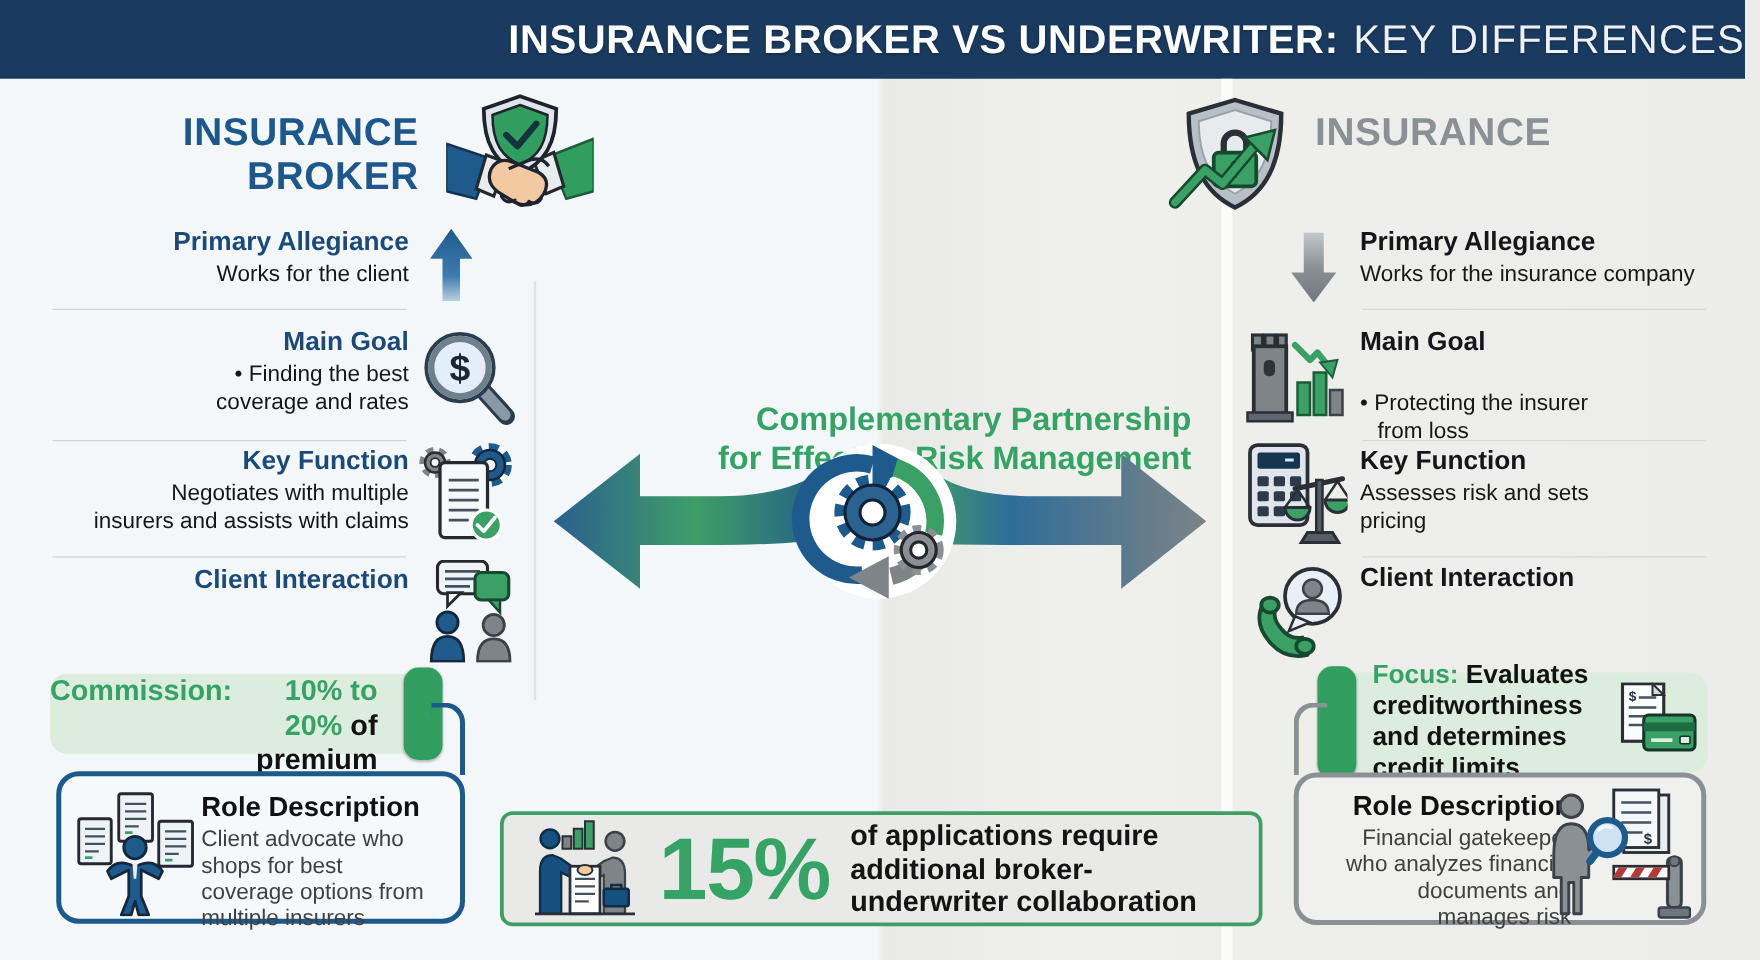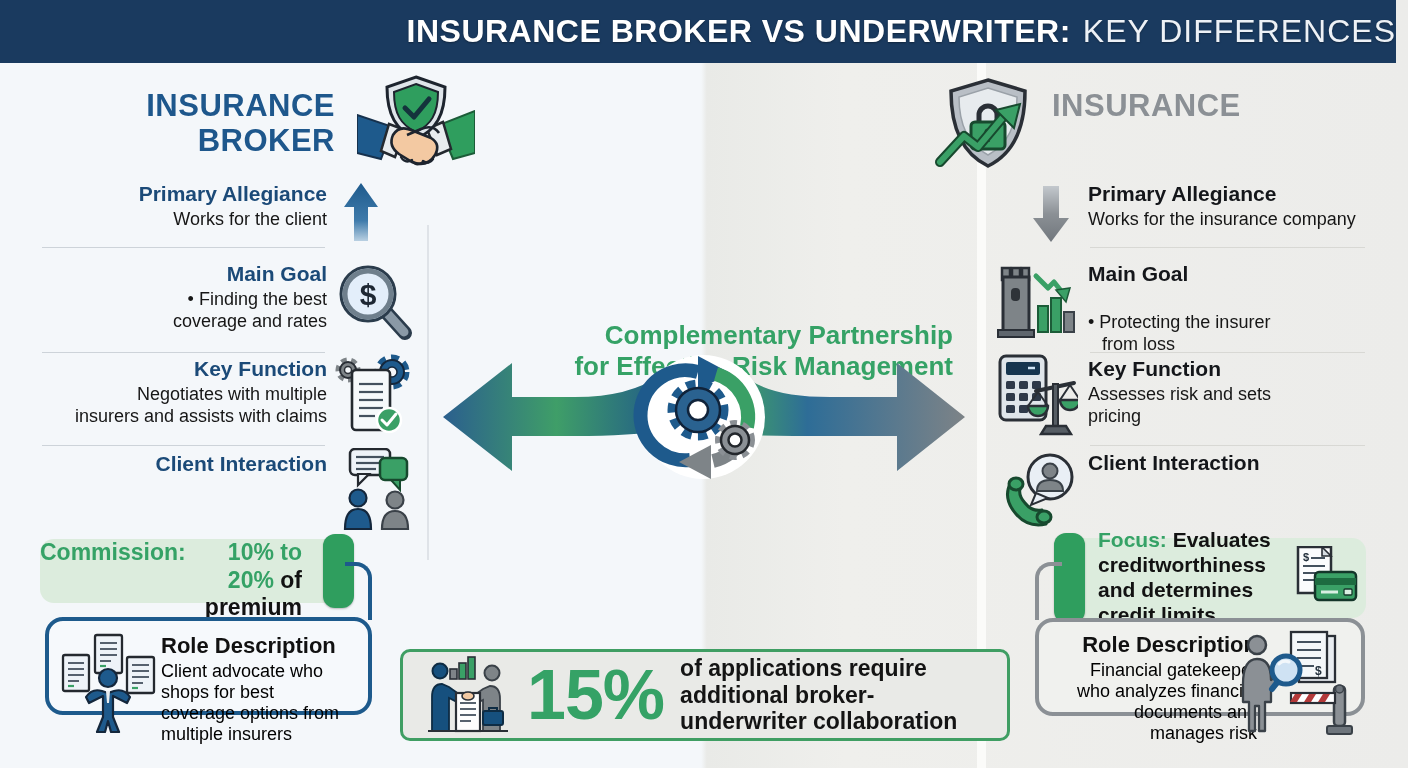--- a/index.html
+++ b/index.html
@@ -61,7 +61,7 @@
   .connector.l { left:345px; top:562px; border-top:4px solid #1d5a8c; border-right:4px solid #1d5a8c; border-top-right-radius:16px; }
   .connector.r { left:1035px; top:562px; border-top:4px solid #8b9095; border-left:4px solid #8b9095; border-top-left-radius:16px; }
 
-  .role-box { position:absolute; top:617px; height:98px; border-radius:18px; }
+  .role-box { position:absolute; top:617px; height:122px; border-radius:18px; }
   .role-box.l { left:45px; width:327px; border:4px solid #1d5a8c; background:#f6f9fc; }
   .role-box.r { left:1035px; top:618px; width:330px; border:4px solid #8b9095; background:#f0f1ee; }
   .role-text { position:absolute; }

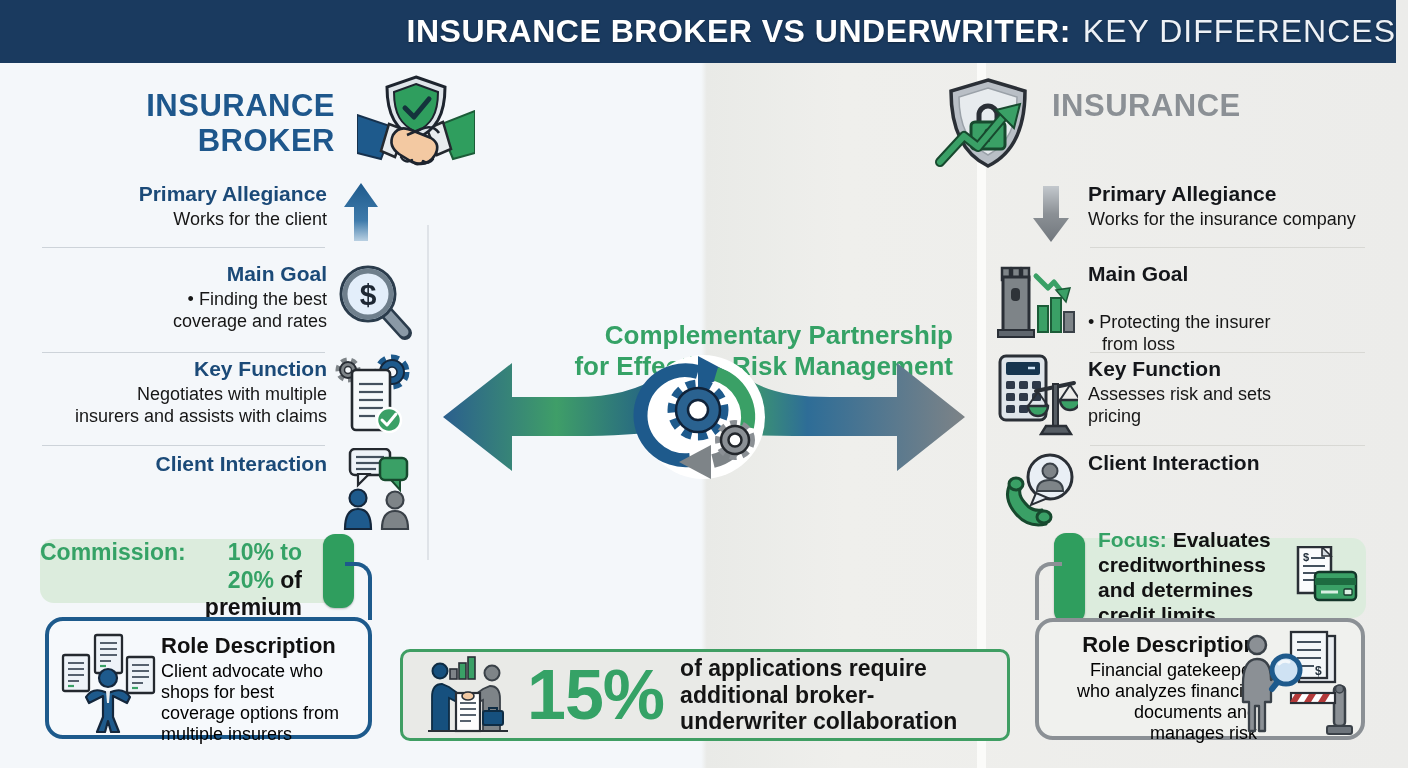--- a/index.html
+++ b/index.html
@@ -66,7 +66,7 @@
   .role-box.r { left:1035px; top:618px; width:330px; border:4px solid #8b9095; background:#f0f1ee; }
   .role-text { position:absolute; }
   .role-text .rh { font-size:22px; font-weight:800; color:#111; margin-bottom:2px; }
-  .role-text .rb { font-size:18px; color:#000000; line-height:1.16; }
+  .role-text .rb { font-size:18px; color:#404040; line-height:1.16; }
   .role-box.l .role-text { left:112px; top:12px; width:200px; text-align:left; }
   .role-box.r .role-text { left:16px; top:10px; width:202px; text-align:right; }
   .role-icon { position:absolute; }

